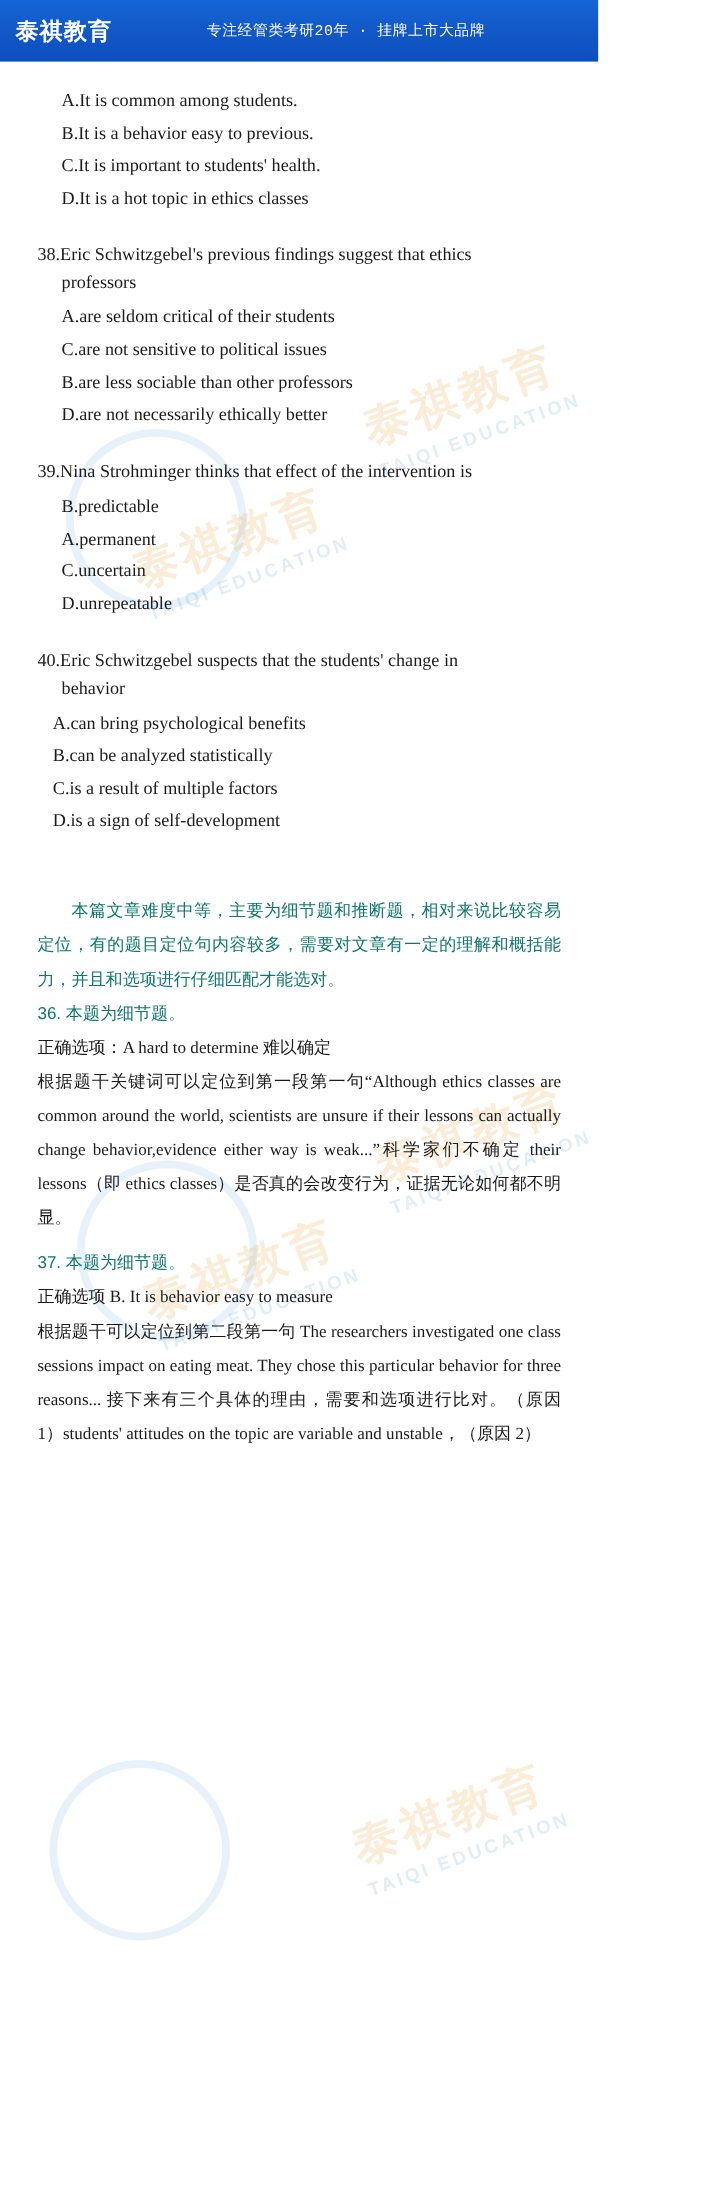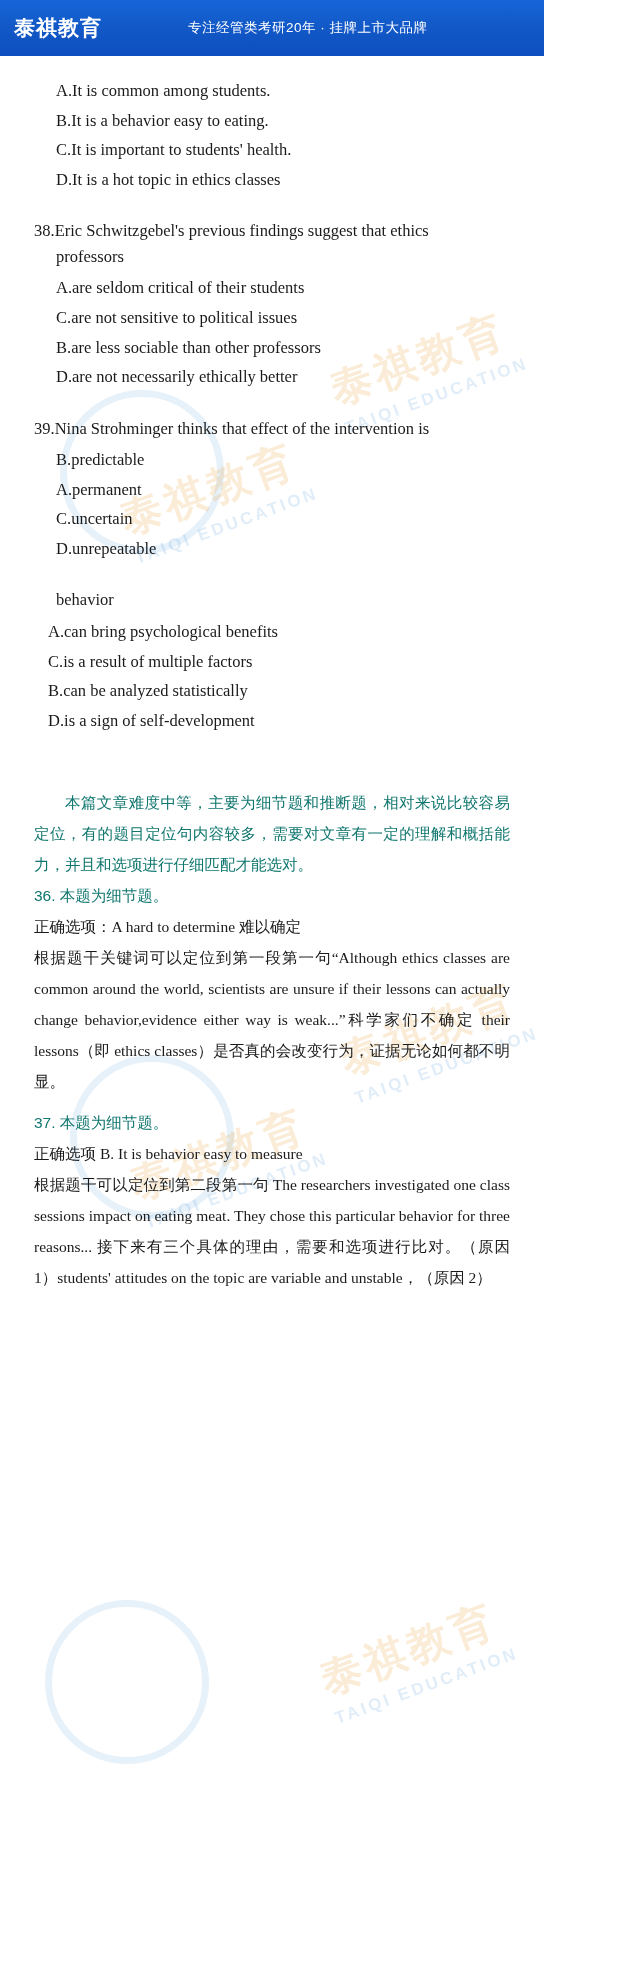--- a/index.html
+++ b/index.html
@@ -41,7 +41,7 @@
     white-space: nowrap;
   }
   .header-slogan {
-    font-family: Liberation Sans, sans-serif;
+    font-family: Liberation Mono, monospace;
     color: #ffffff;
     font-size: 13.5px;
     letter-spacing: 0.5px;

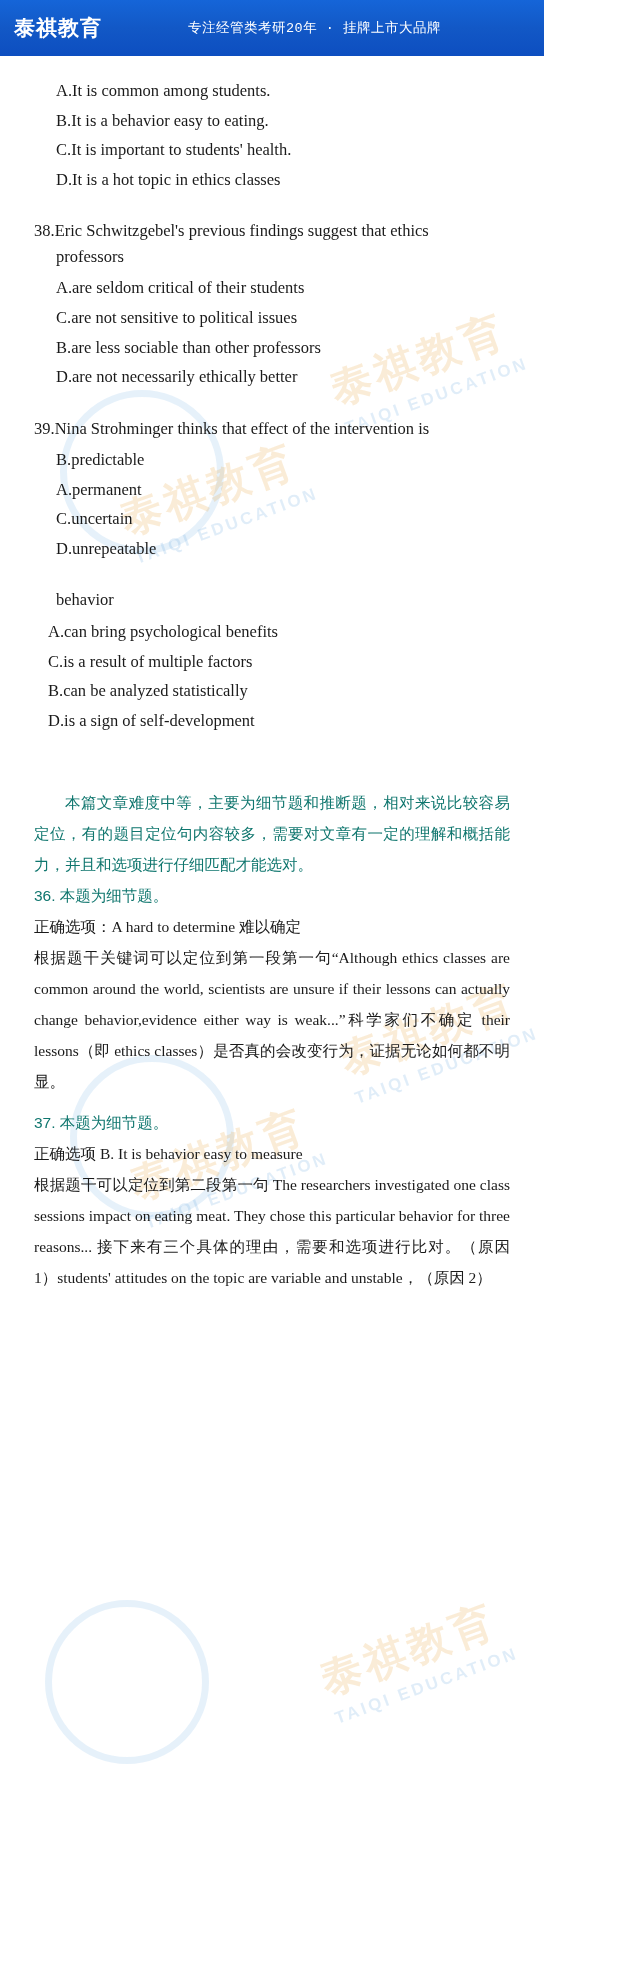--- a/index.html
+++ b/index.html
@@ -167,7 +167,7 @@
 
     <div class="block">
       <div class="opt">A.It is common among students.</div>
-      <div class="opt">B.It is a behavior easy to eating.</div>
+      <div class="opt">B.It is a behavior easy to previous.</div>
       <div class="opt">C.It is important to students' health.</div>
       <div class="opt">D.It is a hot topic in ethics classes</div>
     </div>

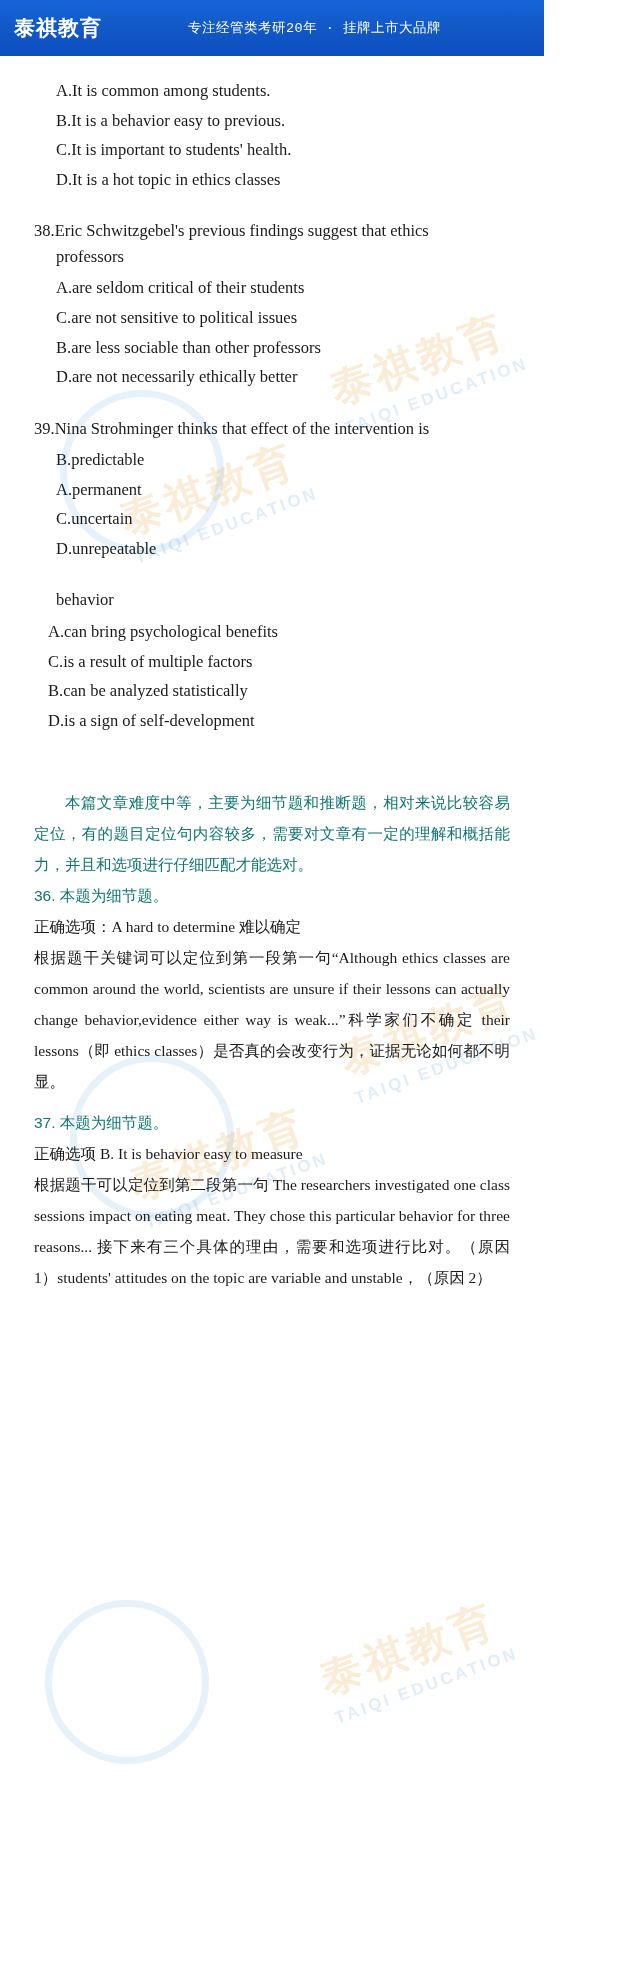--- a/index.html
+++ b/index.html
@@ -195,6 +195,7 @@
 
     <div class="block gap-lg">
       <div class="q-stem">
+        <span>40.Eric Schwitzgebel suspects that the students' change in</span>
         <span class="cont">behavior</span>
       </div>
       <div class="opt tight">A.can bring psychological benefits</div>

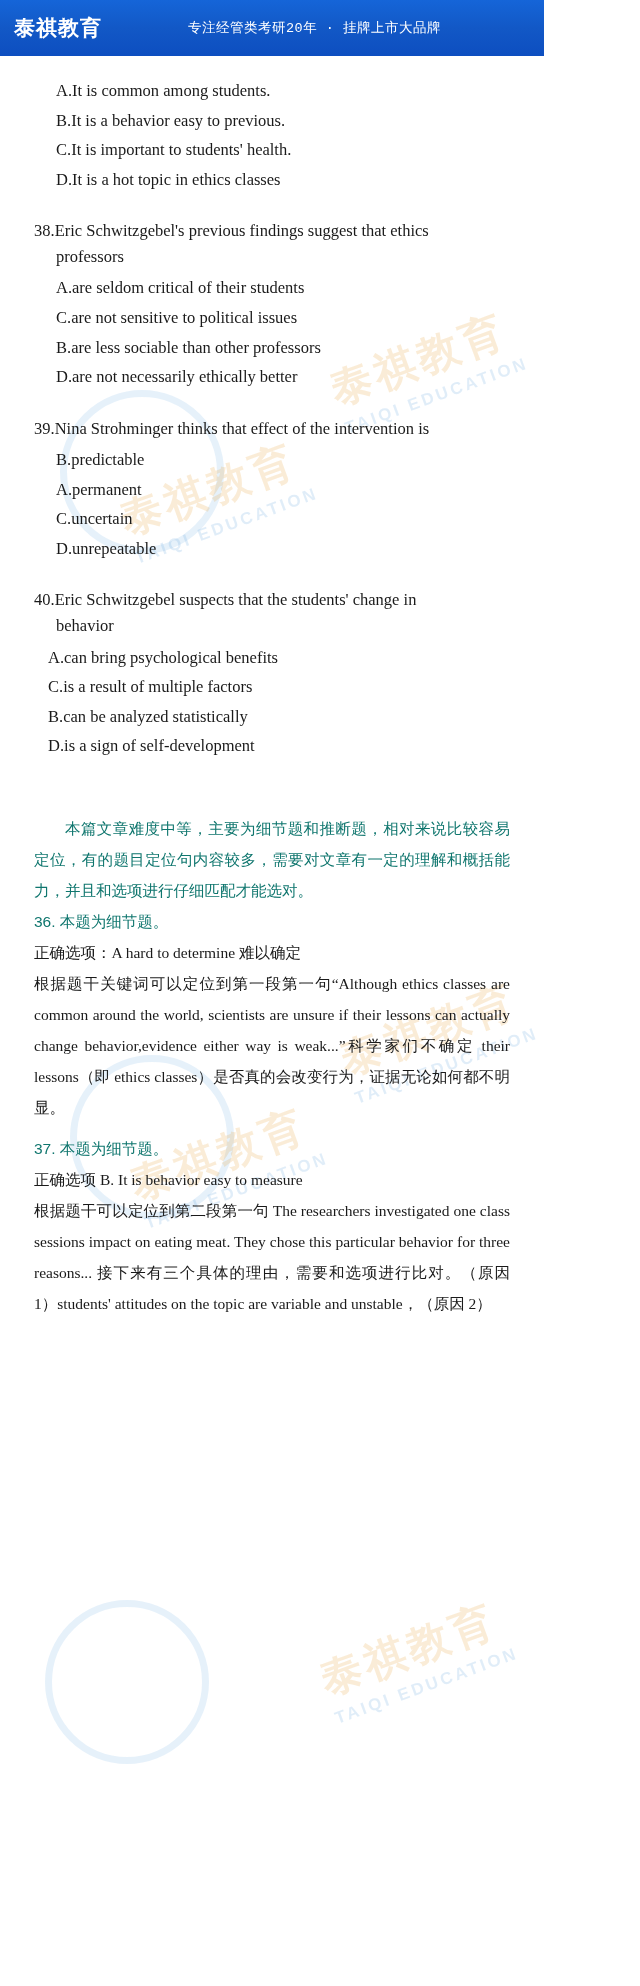--- a/index.html
+++ b/index.html
@@ -199,8 +199,8 @@
         <span class="cont">behavior</span>
       </div>
       <div class="opt tight">A.can bring psychological benefits</div>
+      <div class="opt tight">B.can be analyzed statistically</div>
       <div class="opt tight">C.is a result of multiple factors</div>
-      <div class="opt tight">B.can be analyzed statistically</div>
       <div class="opt tight">D.is a sign of self-development</div>
     </div>
 

